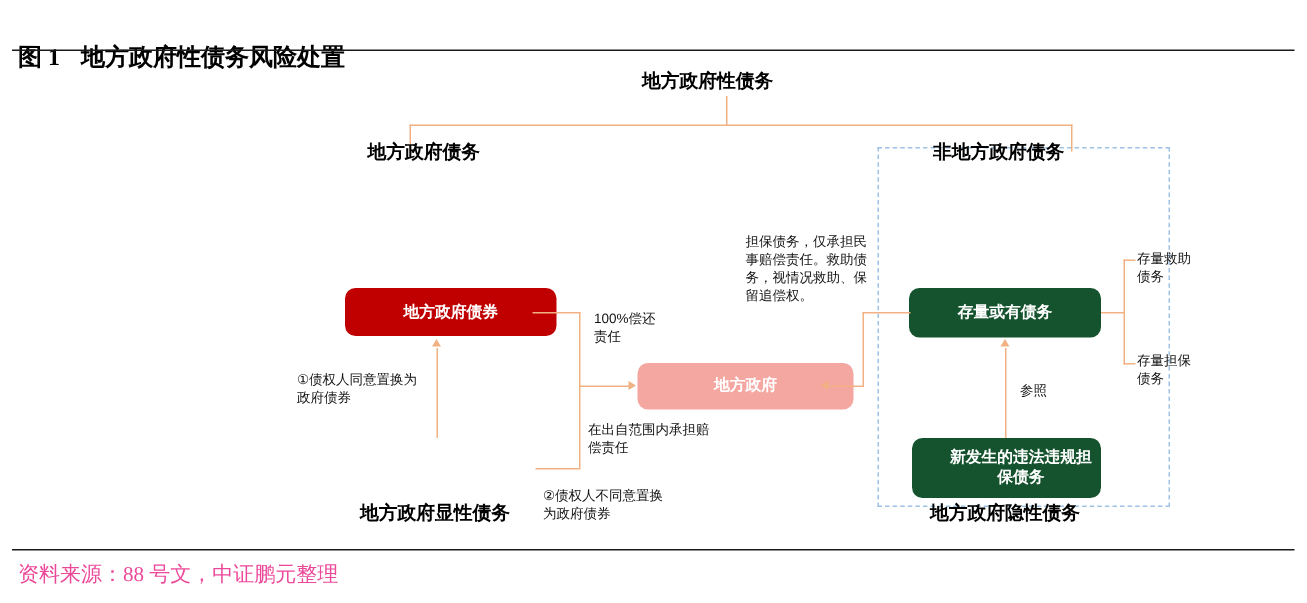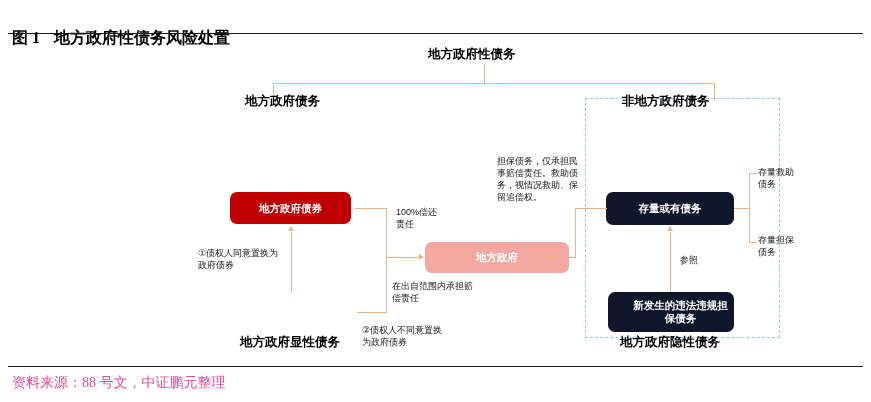--- a/index.html
+++ b/index.html
@@ -117,7 +117,7 @@
     <div class="lbl" style="left:245px;top:57px;">地方政府债务</div>
     <div class="lbl" style="left:622px;top:57px;">非地方政府债务</div>
 
-    <div class="node red" style="left:230px;top:156px;width:121px;height:32px;">地方政府债券</div>
+    <div class="node red" style="left:230px;top:156px;width:141px;height:32px;">地方政府债券</div>
 
 
     <div class="node pink" style="left:425px;top:206px;width:144px;height:31px;">地方政府</div>

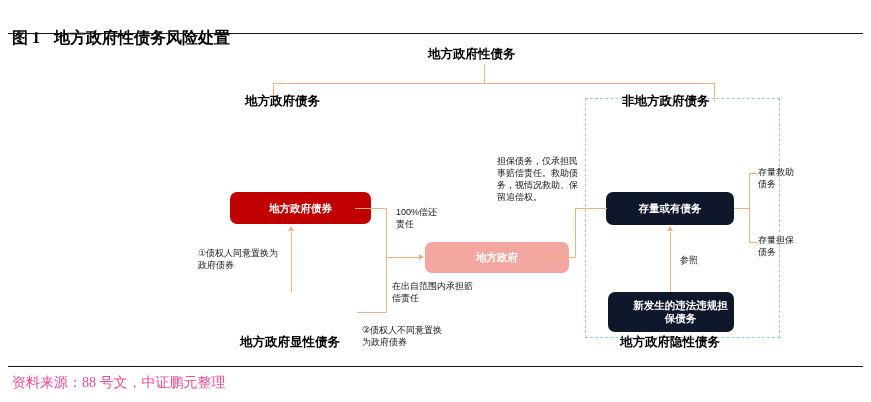--- a/index.html
+++ b/index.html
@@ -59,7 +59,7 @@
   }
   .node.red{background:#c00000;}
   .node.pink{background:#f4a6a0;}
-  .node.blue{background:#0f172a;}
+  .node.blue{background:#14532d;}
 
   
   .ln{position:absolute;background:#f2b183;}

